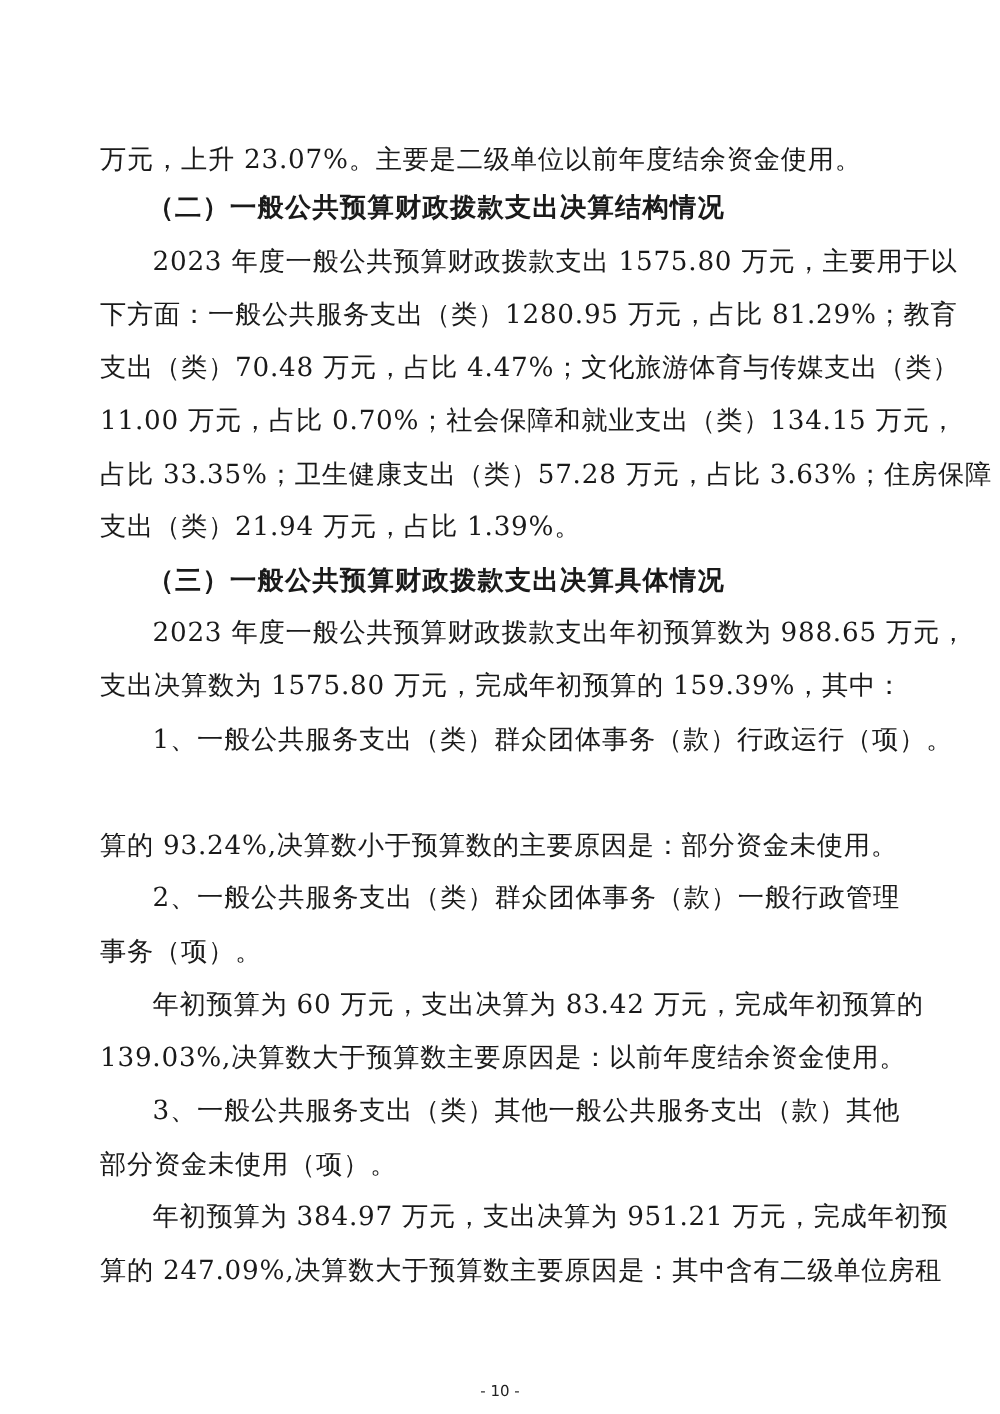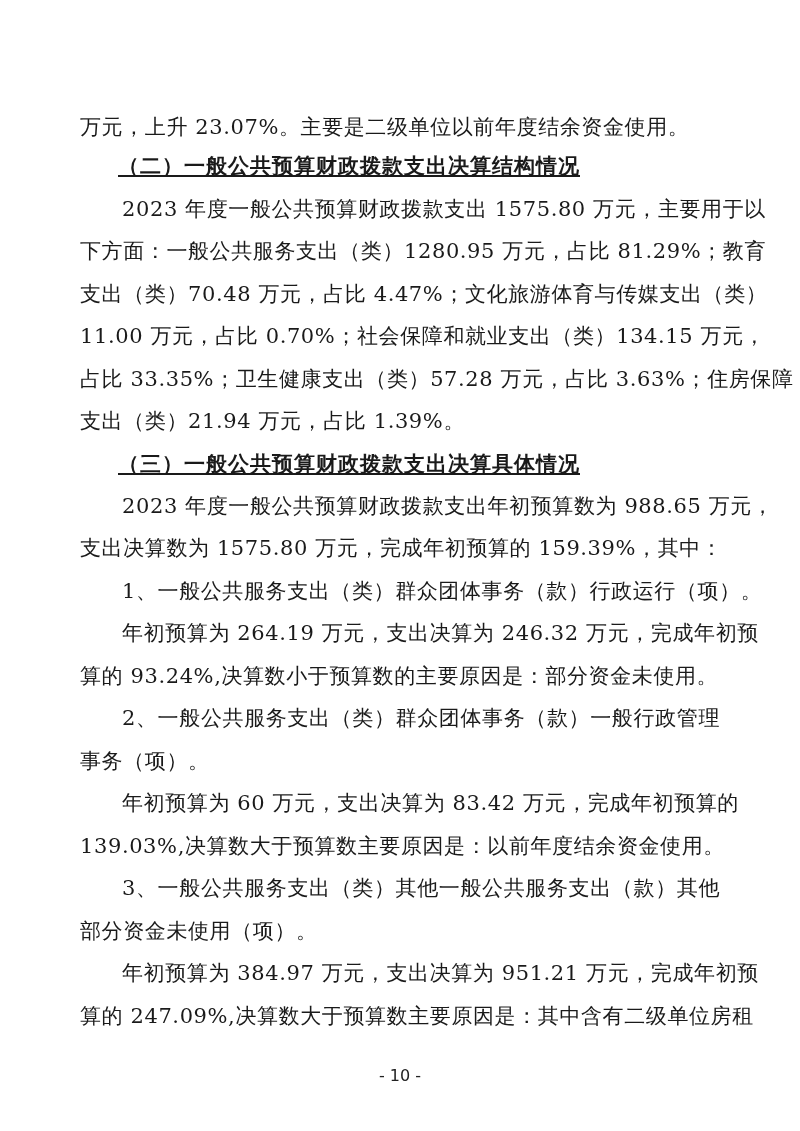--- a/index.html
+++ b/index.html
@@ -10,7 +10,7 @@
           white-space: nowrap; letter-spacing: 0.6px; }
   .indent { left: 122px; width: 598px; }
   .heading { font-family: "DejaVu Sans", "Liberation Sans", sans-serif; font-weight: bold;
-             left: 118px; letter-spacing: 1px; text-decoration: underline; }
+             left: 118px; letter-spacing: 1px; }
   .justify { text-align: justify; text-align-last: justify; }
   .footer { position: absolute; top: 1066px; left: 0; width: 800px; text-align: center;
             font-size: 16px; font-family: "DejaVu Sans", "Liberation Sans", sans-serif; color: #222; }

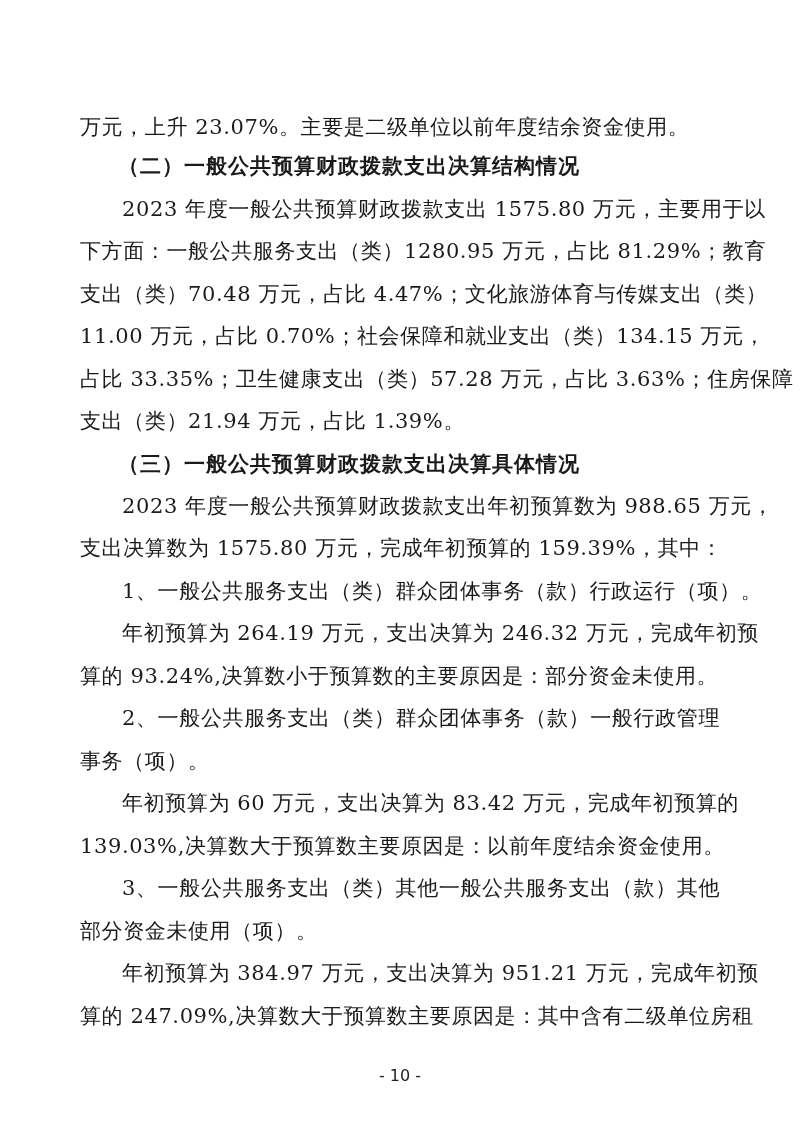--- a/index.html
+++ b/index.html
@@ -31,7 +31,6 @@
   <div class="line indent justify" style="top:491px">2023 年度一般公共预算财政拨款支出年初预算数为 988.65 万元，</div>
   <div class="line" style="top:533px">支出决算数为 1575.80 万元，完成年初预算的 159.39%，其中：</div>
   <div class="line indent justify" style="top:576px">1、一般公共服务支出（类）群众团体事务（款）行政运行（项）。</div>
-  <div class="line indent justify" style="top:618px">年初预算为 264.19 万元，支出决算为 246.32 万元，完成年初预</div>
   <div class="line" style="top:661px">算的 93.24%,决算数小于预算数的主要原因是：部分资金未使用。</div>
   <div class="line indent justify" style="top:703px">2、一般公共服务支出（类）群众团体事务（款）一般行政管理</div>
   <div class="line" style="top:746px">事务（项）。</div>

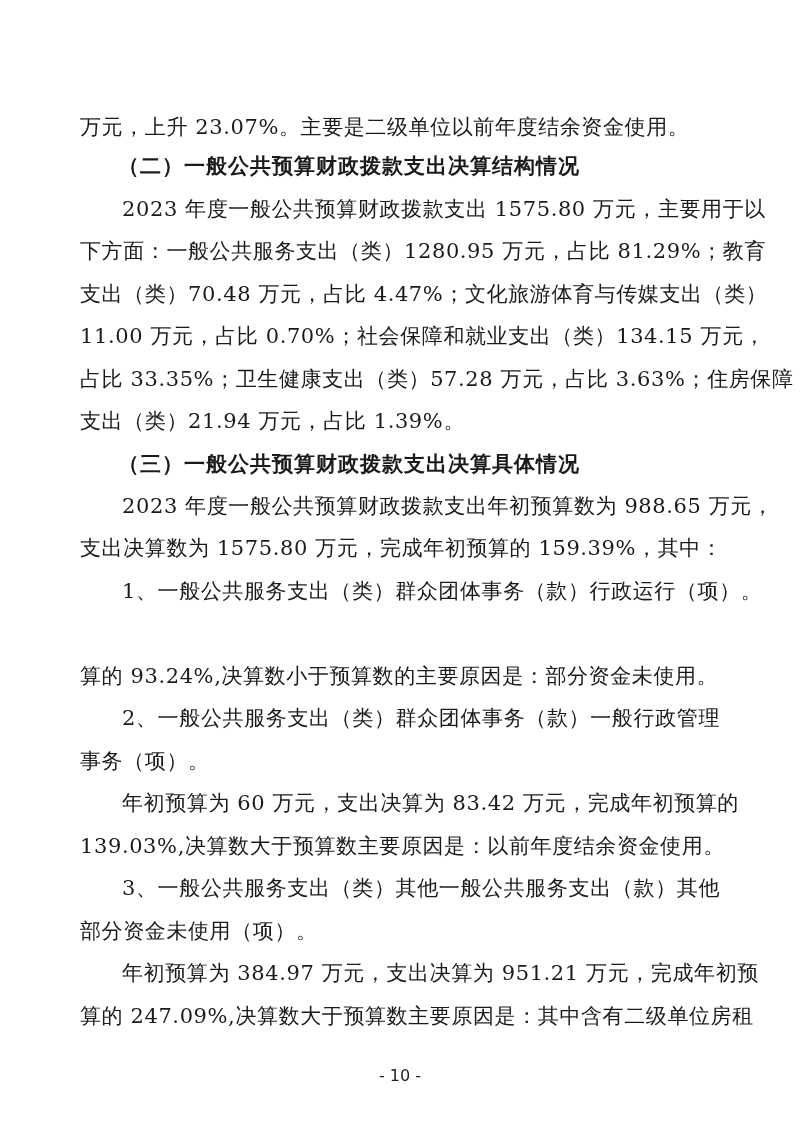--- a/index.html
+++ b/index.html
@@ -12,8 +12,8 @@
   .heading { font-family: "DejaVu Sans", "Liberation Sans", sans-serif; font-weight: bold;
              left: 118px; letter-spacing: 1px; }
   .justify { text-align: justify; text-align-last: justify; }
-  .footer { position: absolute; top: 1066px; left: 0; width: 800px; text-align: center;
-            font-size: 16px; font-family: "DejaVu Sans", "Liberation Sans", sans-serif; color: #222; }
+  .footer { position: absolute; top: 1106px; left: 0; width: 800px; text-align: center;
+            font-size: 12px; font-family: "DejaVu Sans", "Liberation Sans", sans-serif; color: #222; }
 </style>
 </head>
 <body>

